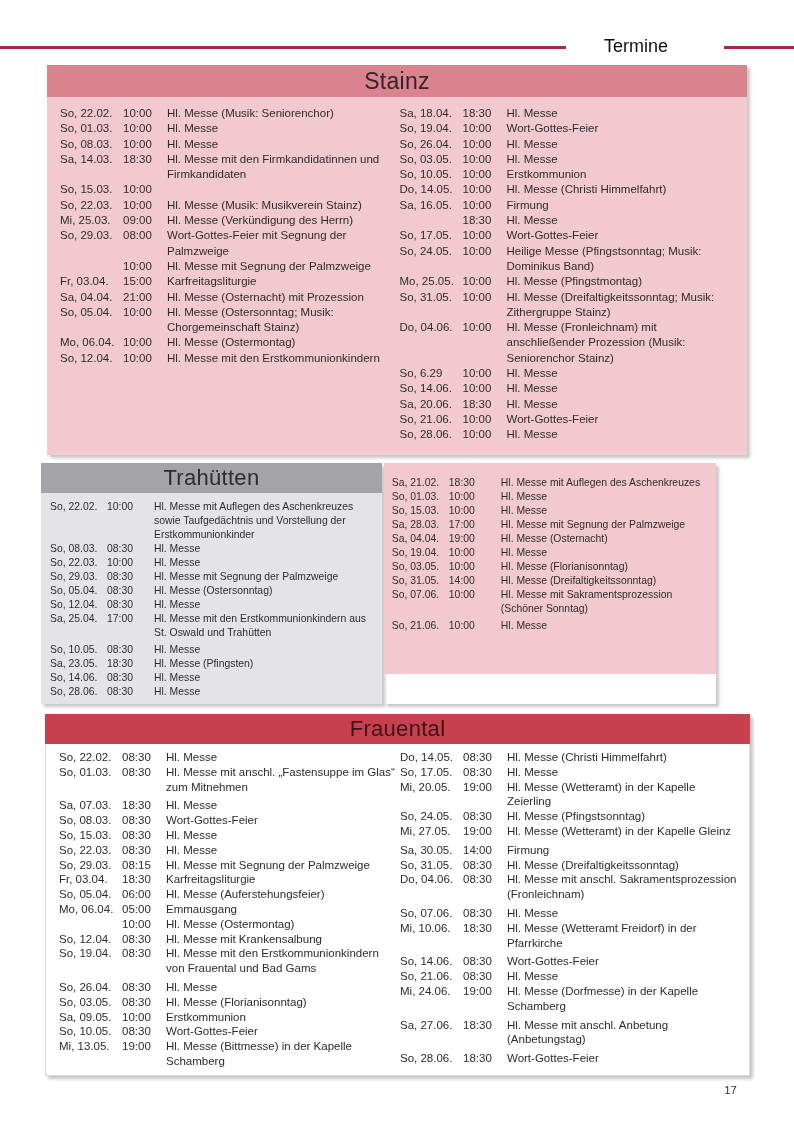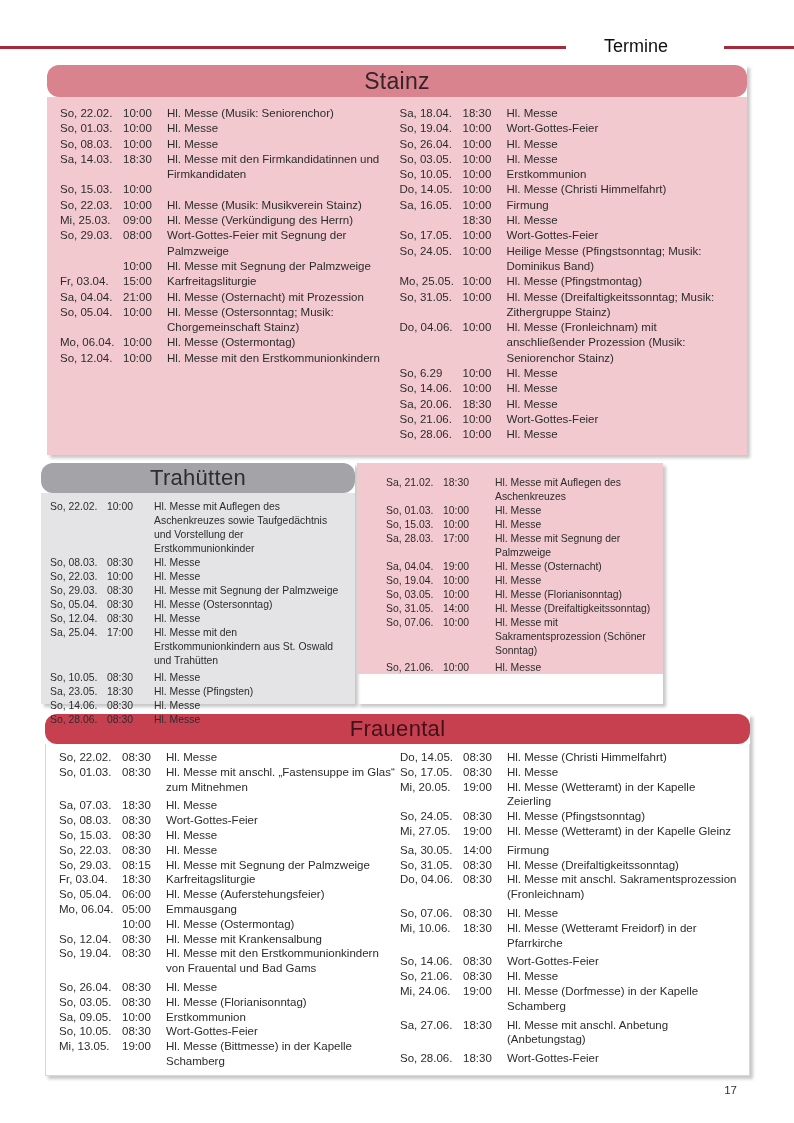--- a/index.html
+++ b/index.html
@@ -29,7 +29,7 @@
   .panel{box-shadow:3px 3px 3px rgba(70,70,70,.30)}
   .panel-title{
     display:flex;align-items:center;justify-content:center;
-    font-size:23px;color:#342428;letter-spacing:.3px;border-radius:12px;
+    font-size:23px;color:#342428;letter-spacing:.3px;
   }
   .t-rose{background:var(--rose);height:32px}
   .t-gray{background:var(--gray-h);height:30px;font-size:22px;color:#2d2d2f}

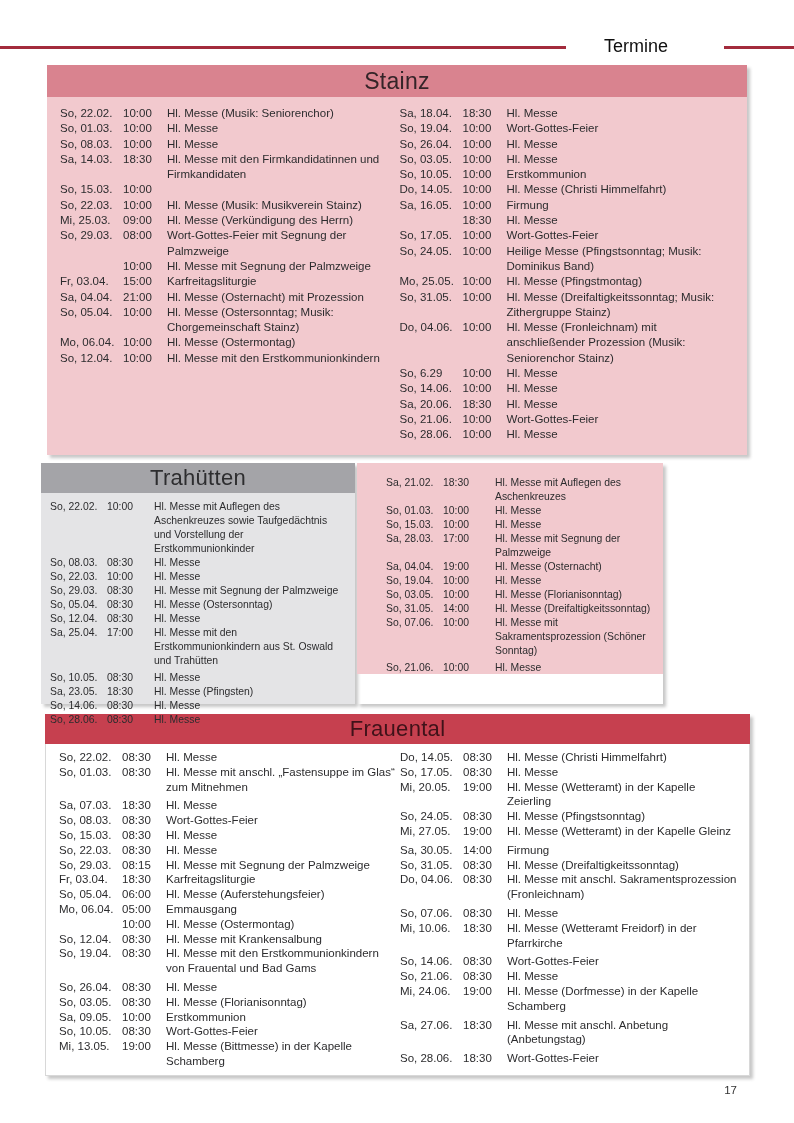--- a/index.html
+++ b/index.html
@@ -49,7 +49,7 @@
   .sec-stainz .panel-body{height:358px;padding:9px 8px 8px 13px;font-size:11.5px;line-height:15.3px}
   .sec-stainz .col{width:50%}
   
-  .mid-row{display:flex;gap:2px;margin-top:8px;margin-left:-6px;width:622px}
+  .mid-row{display:flex;gap:2px;margin-top:8px;margin-left:-6px;width:675px}
   .sec-trah{width:354px}
   .sec-glas{width:345px}
   .mid-row .panel-body{height:211px;padding:7px 6px 0 9px;font-size:10.4px;line-height:14px}

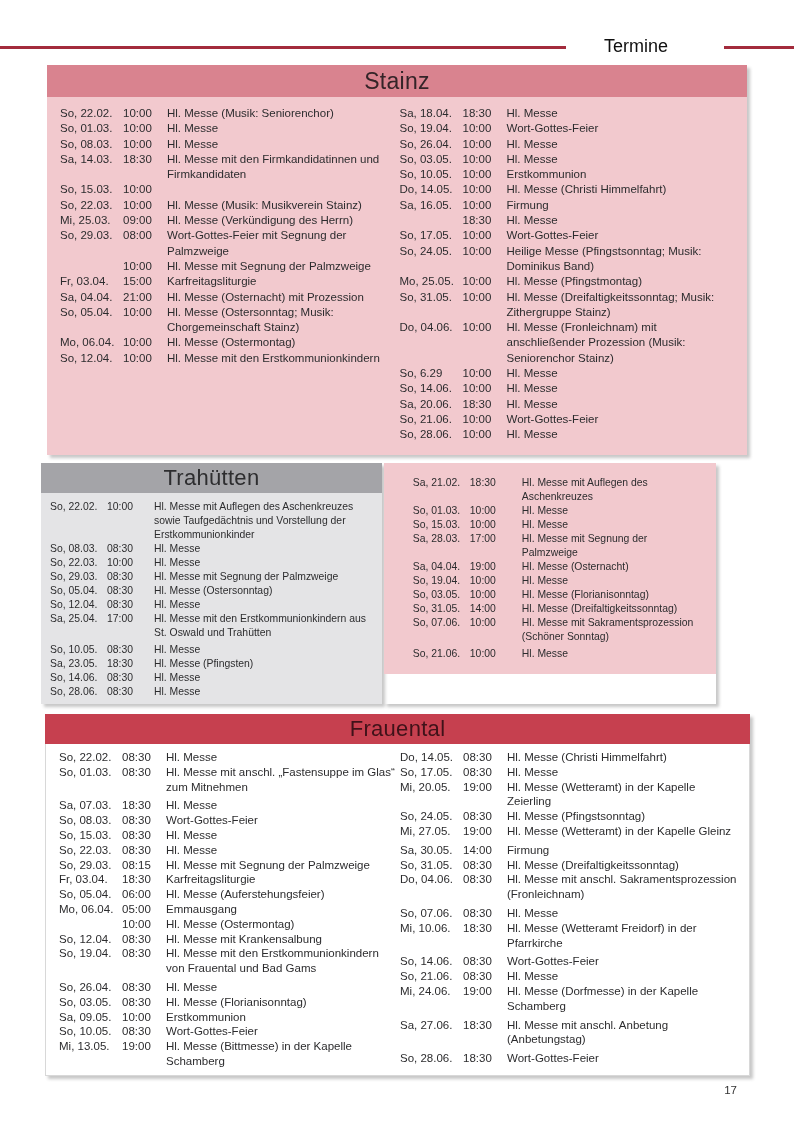--- a/index.html
+++ b/index.html
@@ -53,7 +53,7 @@
   .sec-trah{width:354px}
   .sec-glas{width:345px}
   .mid-row .panel-body{height:211px;padding:7px 6px 0 9px;font-size:10.4px;line-height:14px}
-  .sec-glas .panel-body{padding-top:13px;padding-left:29px}
+  .sec-glas .panel-body{padding-top:13px;padding-left:8px}
   .mid-row .c-date{flex:0 0 57px}
   .mid-row .c-time{flex:0 0 47px}
   .sec-glas .c-time{flex:0 0 52px}

